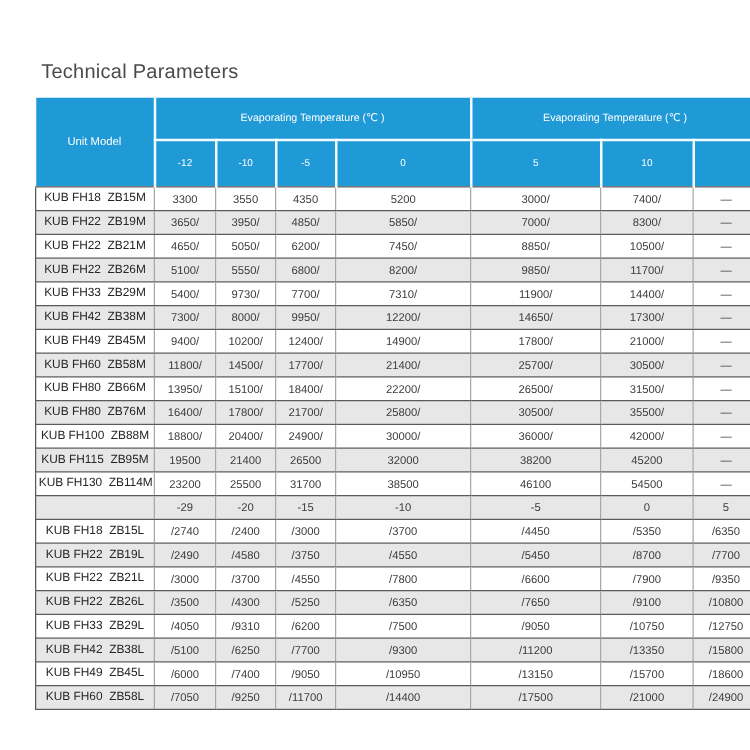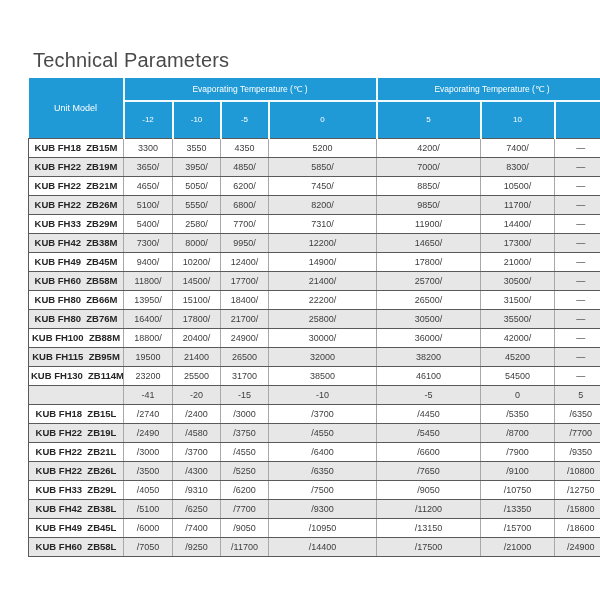--- a/index.html
+++ b/index.html
@@ -19,7 +19,7 @@
   }
   .page-title{
     position:absolute;left:33px;top:49px;
-    font-size:20px;color:#4a4a4a;letter-spacing:0.2px;
+    font-size:16px;color:#4a4a4a;letter-spacing:0.2px;
   }
   .table-wrap{
     position:absolute;left:28px;top:78px;

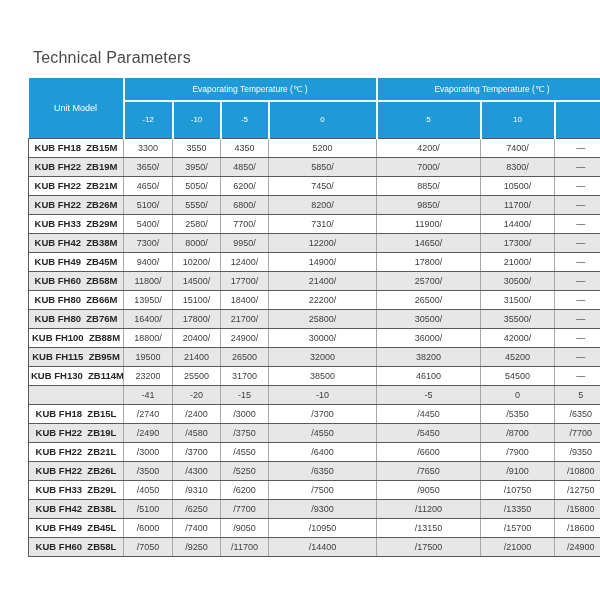--- a/index.html
+++ b/index.html
@@ -45,7 +45,7 @@
     font-size:9px;border-bottom:1px solid var(--hline);margin-top:23px;
   }
   th.temp-span{
-    height:23px;font-size:8.5px;
+    height:34px;font-size:8.5px;
     border-left:2px solid rgba(255,255,255,0.95);
     border-bottom:2px solid rgba(255,255,255,0.95);
   }

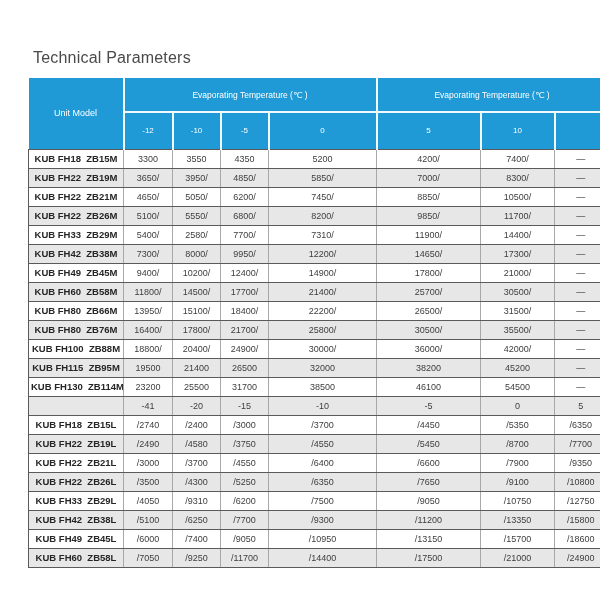--- a/index.html
+++ b/index.html
@@ -63,7 +63,7 @@
   }
   td:first-child{
     border-left:1px solid var(--hline);
-    font-weight:bold;font-size:9.5px;color:var(--model);
+    font-weight:normal;font-size:9.5px;color:var(--model);
   }
   tr.stripe td{background:var(--stripe);}
 </style>

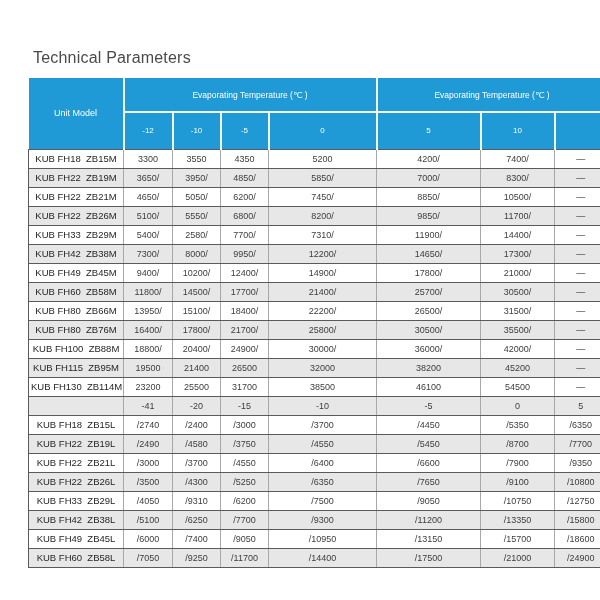--- a/index.html
+++ b/index.html
@@ -107,7 +107,7 @@
           <td>3550</td>
           <td>4350</td>
           <td>5200</td>
-          <td>4200/</td>
+          <td>3000/</td>
           <td>7400/</td>
           <td>—</td>
         </tr>

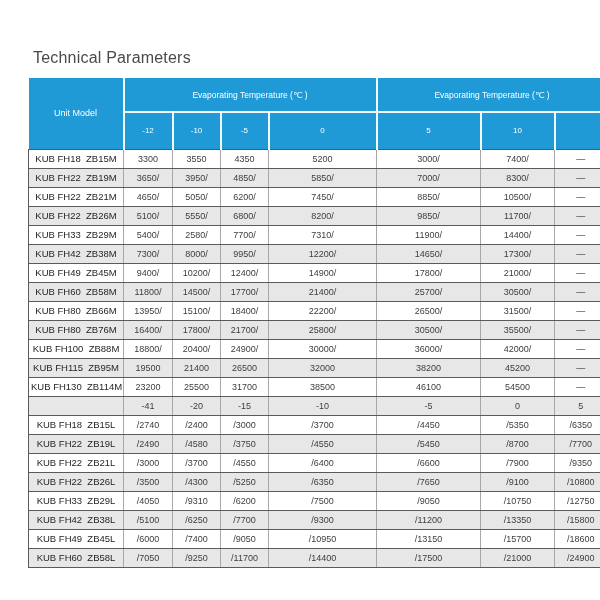--- a/index.html
+++ b/index.html
@@ -144,7 +144,7 @@
         <tr>
           <td>KUB FH33  ZB29M</td>
           <td>5400/</td>
-          <td>2580/</td>
+          <td>9730/</td>
           <td>7700/</td>
           <td>7310/</td>
           <td>11900/</td>

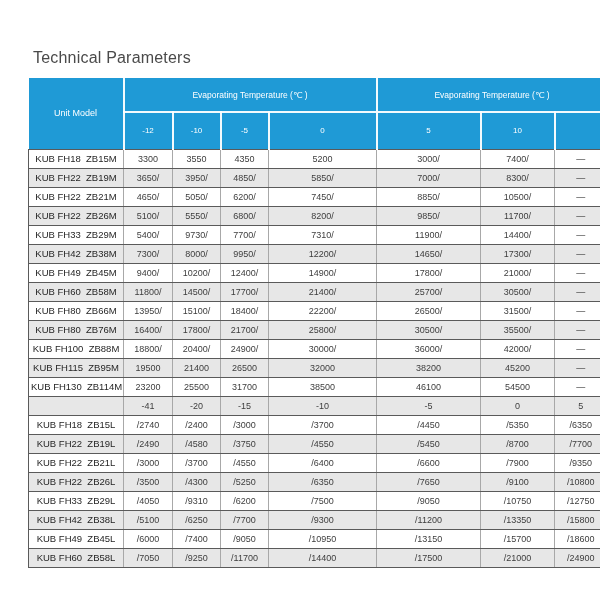--- a/index.html
+++ b/index.html
@@ -233,7 +233,7 @@
         </tr>
         <tr class="stripe">
           <td></td>
-          <td>-41</td>
+          <td>-29</td>
           <td>-20</td>
           <td>-15</td>
           <td>-10</td>

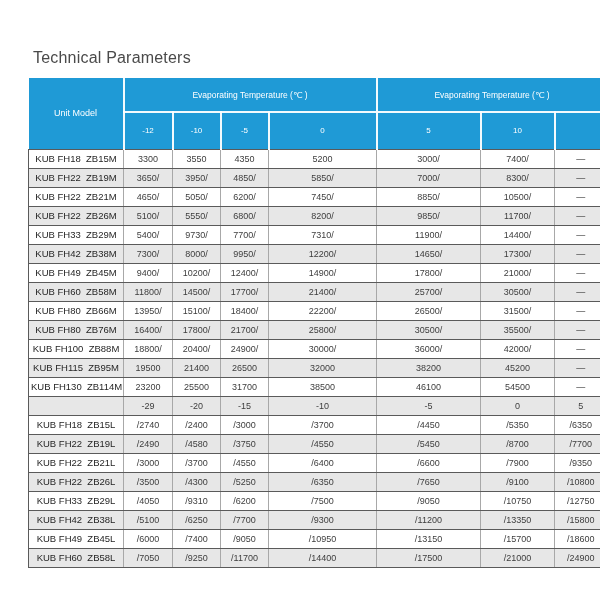--- a/index.html
+++ b/index.html
@@ -266,7 +266,7 @@
           <td>/3000</td>
           <td>/3700</td>
           <td>/4550</td>
-          <td>/6400</td>
+          <td>/7800</td>
           <td>/6600</td>
           <td>/7900</td>
           <td>/9350</td>

